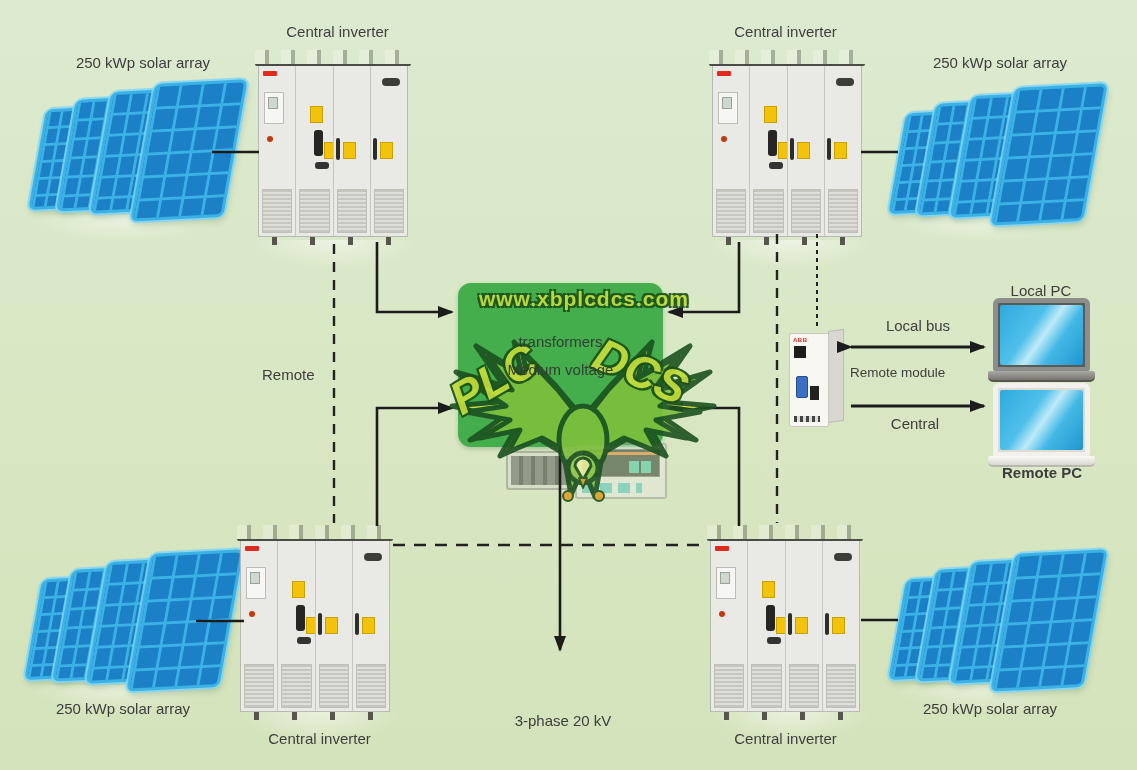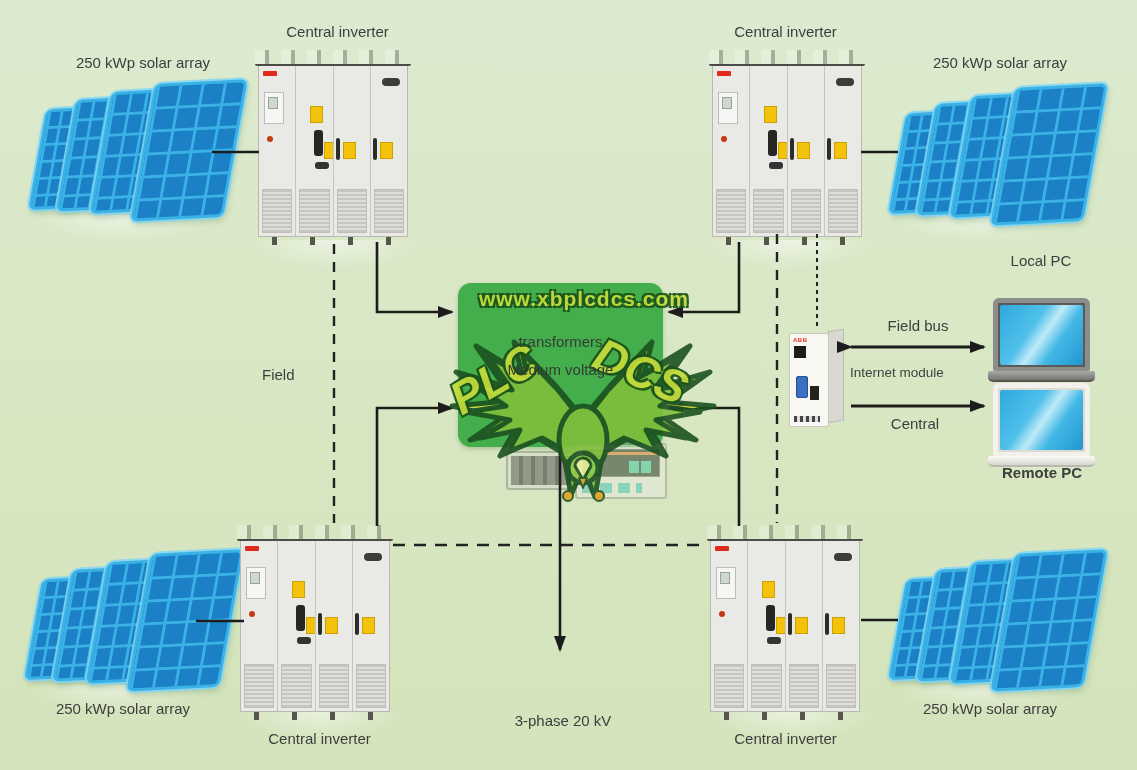--- a/index.html
+++ b/index.html
@@ -359,7 +359,7 @@
   <div class="lbl" style="left:868px;top:317px;width:100px;">Field bus</div>
   <div class="lbl left" style="left:850px;top:365px;width:110px;font-size:13.5px;">Internet module</div>
   <div class="lbl" style="left:870px;top:415px;width:90px;">Central</div>
-  <div class="lbl" style="left:995px;top:252px;width:92px;">Local PC</div>
+  <div class="lbl" style="left:995px;top:282px;width:92px;">Local PC</div>
   <div class="lbl" style="left:992px;top:464px;width:100px;font-weight:bold;">Remote PC</div>
   <div class="lbl" style="left:498px;top:712px;width:130px;">3-phase 20 kV</div>
 

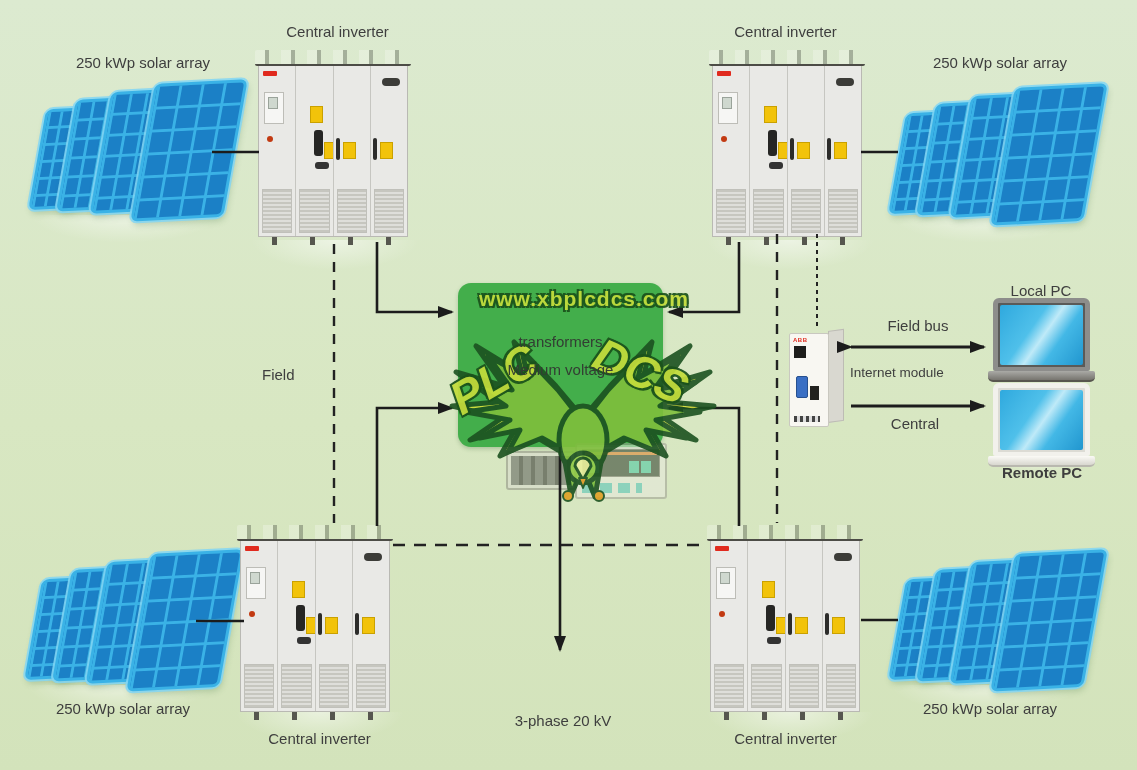--- a/index.html
+++ b/index.html
@@ -356,7 +356,7 @@
   <div class="lbl" style="left:718px;top:730px;width:135px;">Central inverter</div>
 
   <div class="lbl left" style="left:262px;top:366px;width:70px;">Field</div>
-  <div class="lbl" style="left:868px;top:317px;width:100px;">Field bus</div>
+  <div class="lbl" style="left:868px;top:317px;width:100px;">Local bus</div>
   <div class="lbl left" style="left:850px;top:365px;width:110px;font-size:13.5px;">Internet module</div>
   <div class="lbl" style="left:870px;top:415px;width:90px;">Central</div>
   <div class="lbl" style="left:995px;top:282px;width:92px;">Local PC</div>

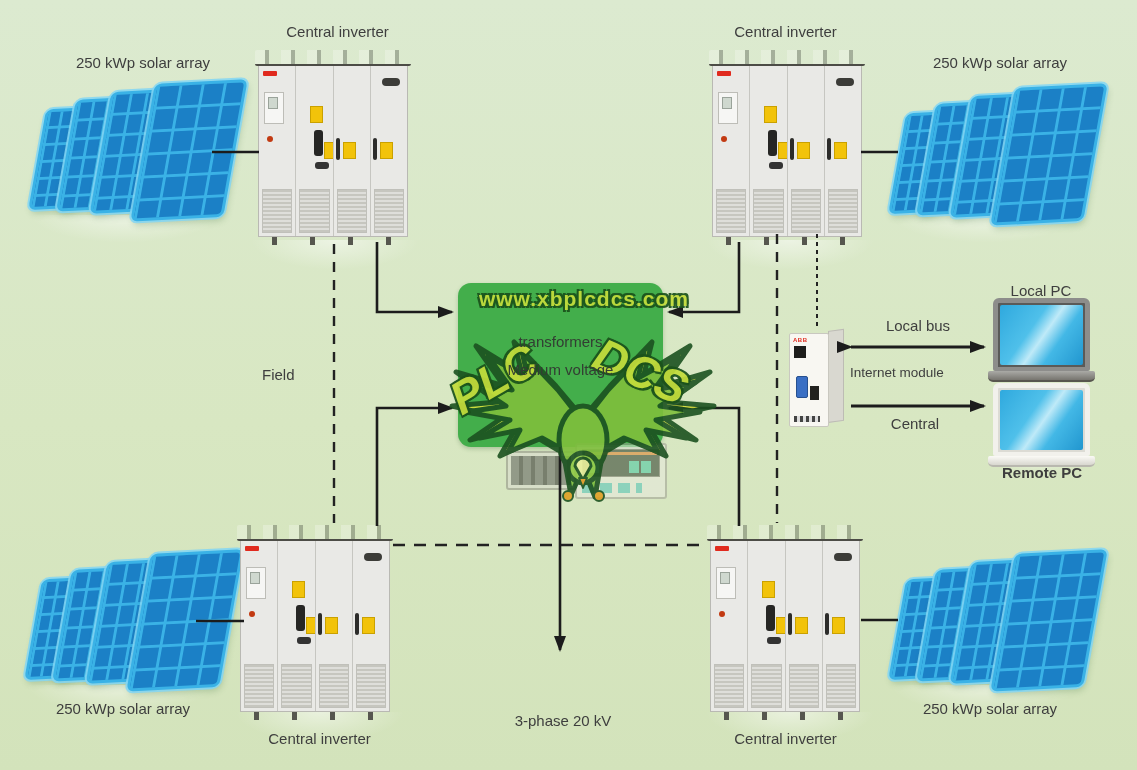--- a/index.html
+++ b/index.html
@@ -355,7 +355,7 @@
   <div class="lbl" style="left:252px;top:730px;width:135px;">Central inverter</div>
   <div class="lbl" style="left:718px;top:730px;width:135px;">Central inverter</div>
 
-  <div class="lbl left" style="left:262px;top:366px;width:70px;">Field</div>
+  <div class="lbl left" style="left:262px;top:366px;width:70px;">Remote</div>
   <div class="lbl" style="left:868px;top:317px;width:100px;">Local bus</div>
   <div class="lbl left" style="left:850px;top:365px;width:110px;font-size:13.5px;">Internet module</div>
   <div class="lbl" style="left:870px;top:415px;width:90px;">Central</div>

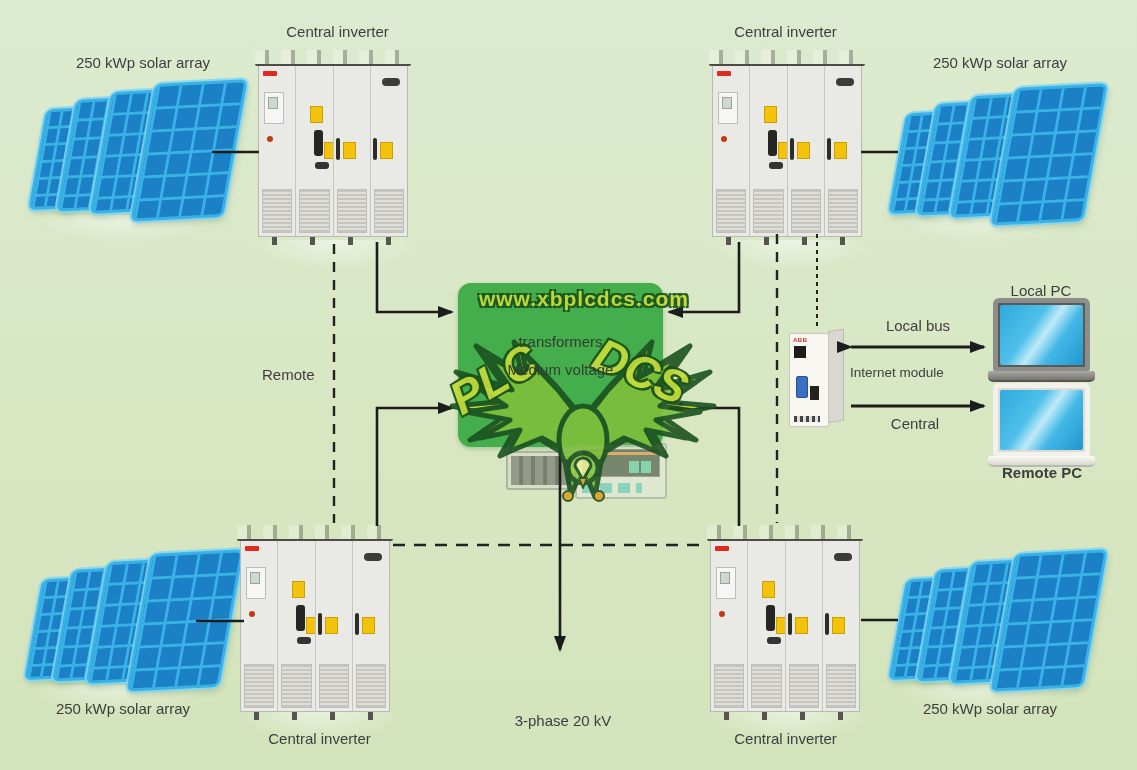--- a/index.html
+++ b/index.html
@@ -357,7 +357,7 @@
 
   <div class="lbl left" style="left:262px;top:366px;width:70px;">Remote</div>
   <div class="lbl" style="left:868px;top:317px;width:100px;">Local bus</div>
-  <div class="lbl left" style="left:850px;top:365px;width:110px;font-size:13.5px;">Internet module</div>
+  <div class="lbl left" style="left:850px;top:365px;width:110px;font-size:13.5px;">Remote module</div>
   <div class="lbl" style="left:870px;top:415px;width:90px;">Central</div>
   <div class="lbl" style="left:995px;top:282px;width:92px;">Local PC</div>
   <div class="lbl" style="left:992px;top:464px;width:100px;font-weight:bold;">Remote PC</div>

